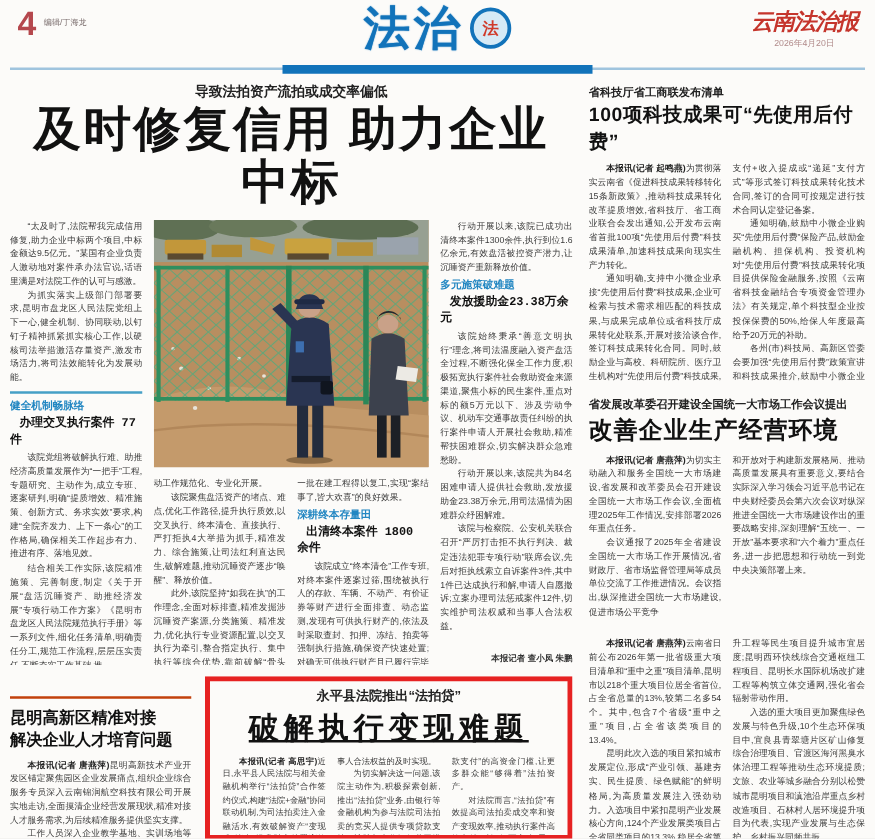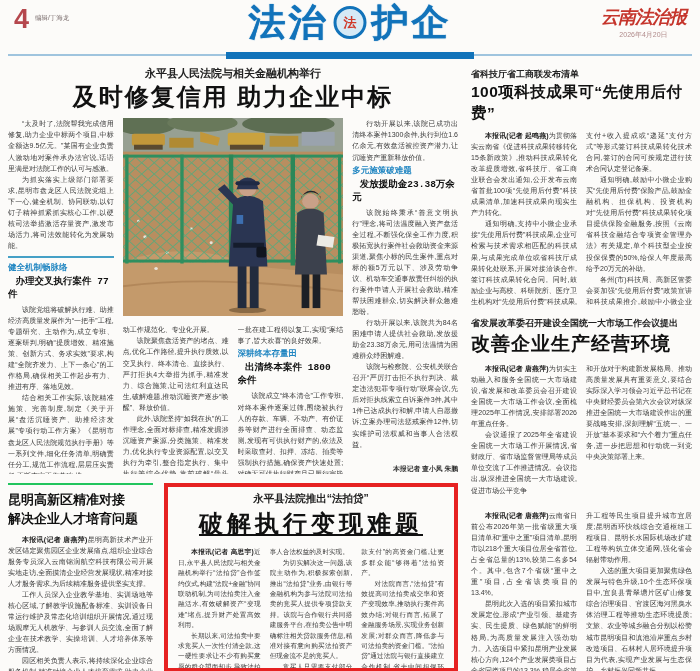--- a/index.html
+++ b/index.html
@@ -80,7 +80,6 @@
       <span class="badge">
           <i>法</i>
         </span>
-      <span class="word">护企</span>
     </div>
     <div class="masthead">
       <div class="masthead-title">云南法治报</div>

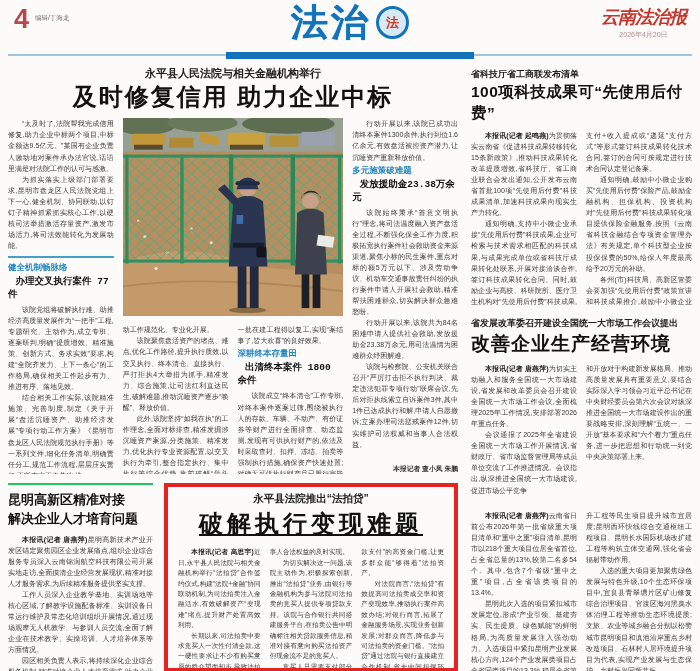--- a/index.html
+++ b/index.html
@@ -96,7 +96,7 @@
     <div class="left-region">
 
       <div>
-        <div class="ma-kicker">永平县人民法院与相关金融机构举行</div>
+        <div class="ma-kicker">导致法拍资产流拍或成交率偏低</div>
         <div class="ma-headline">及时修复信用 助力企业中标</div>
 
         <div class="ma-grid">

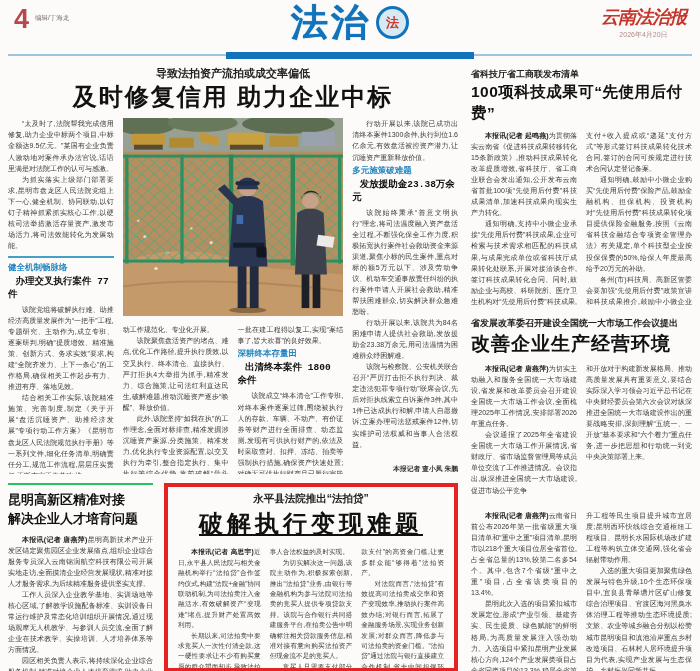--- a/index.html
+++ b/index.html
@@ -31,7 +31,7 @@
   .byline{font-weight:bold;color:#222;}
   
   .ma-kicker{text-align:center;font-size:11px;font-weight:bold;color:#222;}
-  .ma-headline{text-align:center;font-size:24px;font-weight:900;color:#111;letter-spacing:2px;margin:3px 0 8px;line-height:1.1;}
+  .ma-headline{text-align:center;font-size:38px;font-weight:900;color:#111;letter-spacing:2px;margin:3px 0 8px;line-height:1.1;}
   .ma-grid{display:grid;grid-template-columns:repeat(4,1fr);grid-template-rows:198px 1fr;gap:8px 9px;height:356px;overflow:hidden;}
   .ma-colA{grid-column:1;grid-row:1/3;overflow:hidden;}
   .ma-photo{grid-column:2/4;grid-row:1;overflow:hidden;}

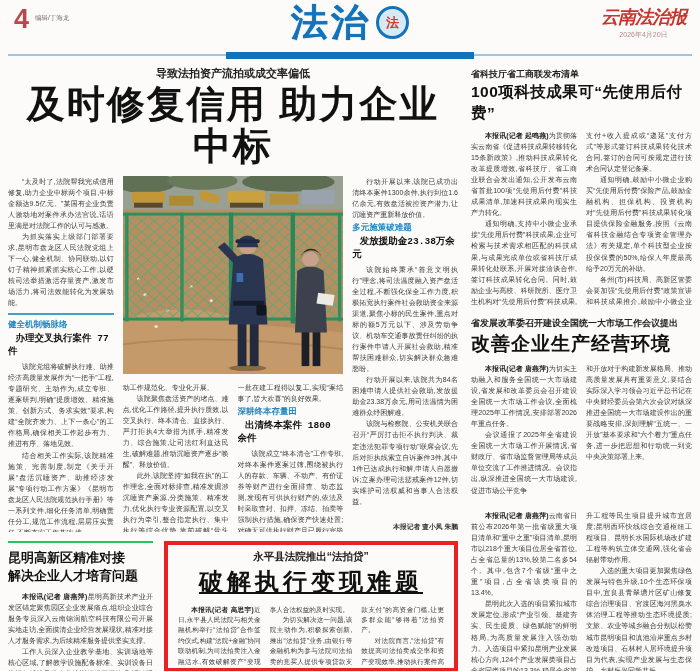--- a/index.html
+++ b/index.html
@@ -46,7 +46,7 @@
   .signature{margin-top:auto;text-align:right;font-size:6.8px;font-weight:bold;color:#333;padding-top:3px;}
   
   .bottom-row{display:flex;gap:11px;margin-top:9px;flex:1;overflow:hidden;}
-  .hitech{width:145px;border-top:2px solid #22c55e;padding-top:6px;overflow:hidden;}
+  .hitech{width:145px;border-top:2px solid #c2410c;padding-top:6px;overflow:hidden;margin-top:16px;}
   .hitech-h{font-size:13px;font-weight:900;color:#111;line-height:1.4;margin:0 0 6px;}
   .redbox{flex:1;border:4px solid #e62222;padding:3px 10px 6px;overflow:hidden;box-sizing:border-box;}
   .rb-kicker{text-align:center;font-size:10.5px;font-weight:bold;color:#222;margin-top:2px;}

